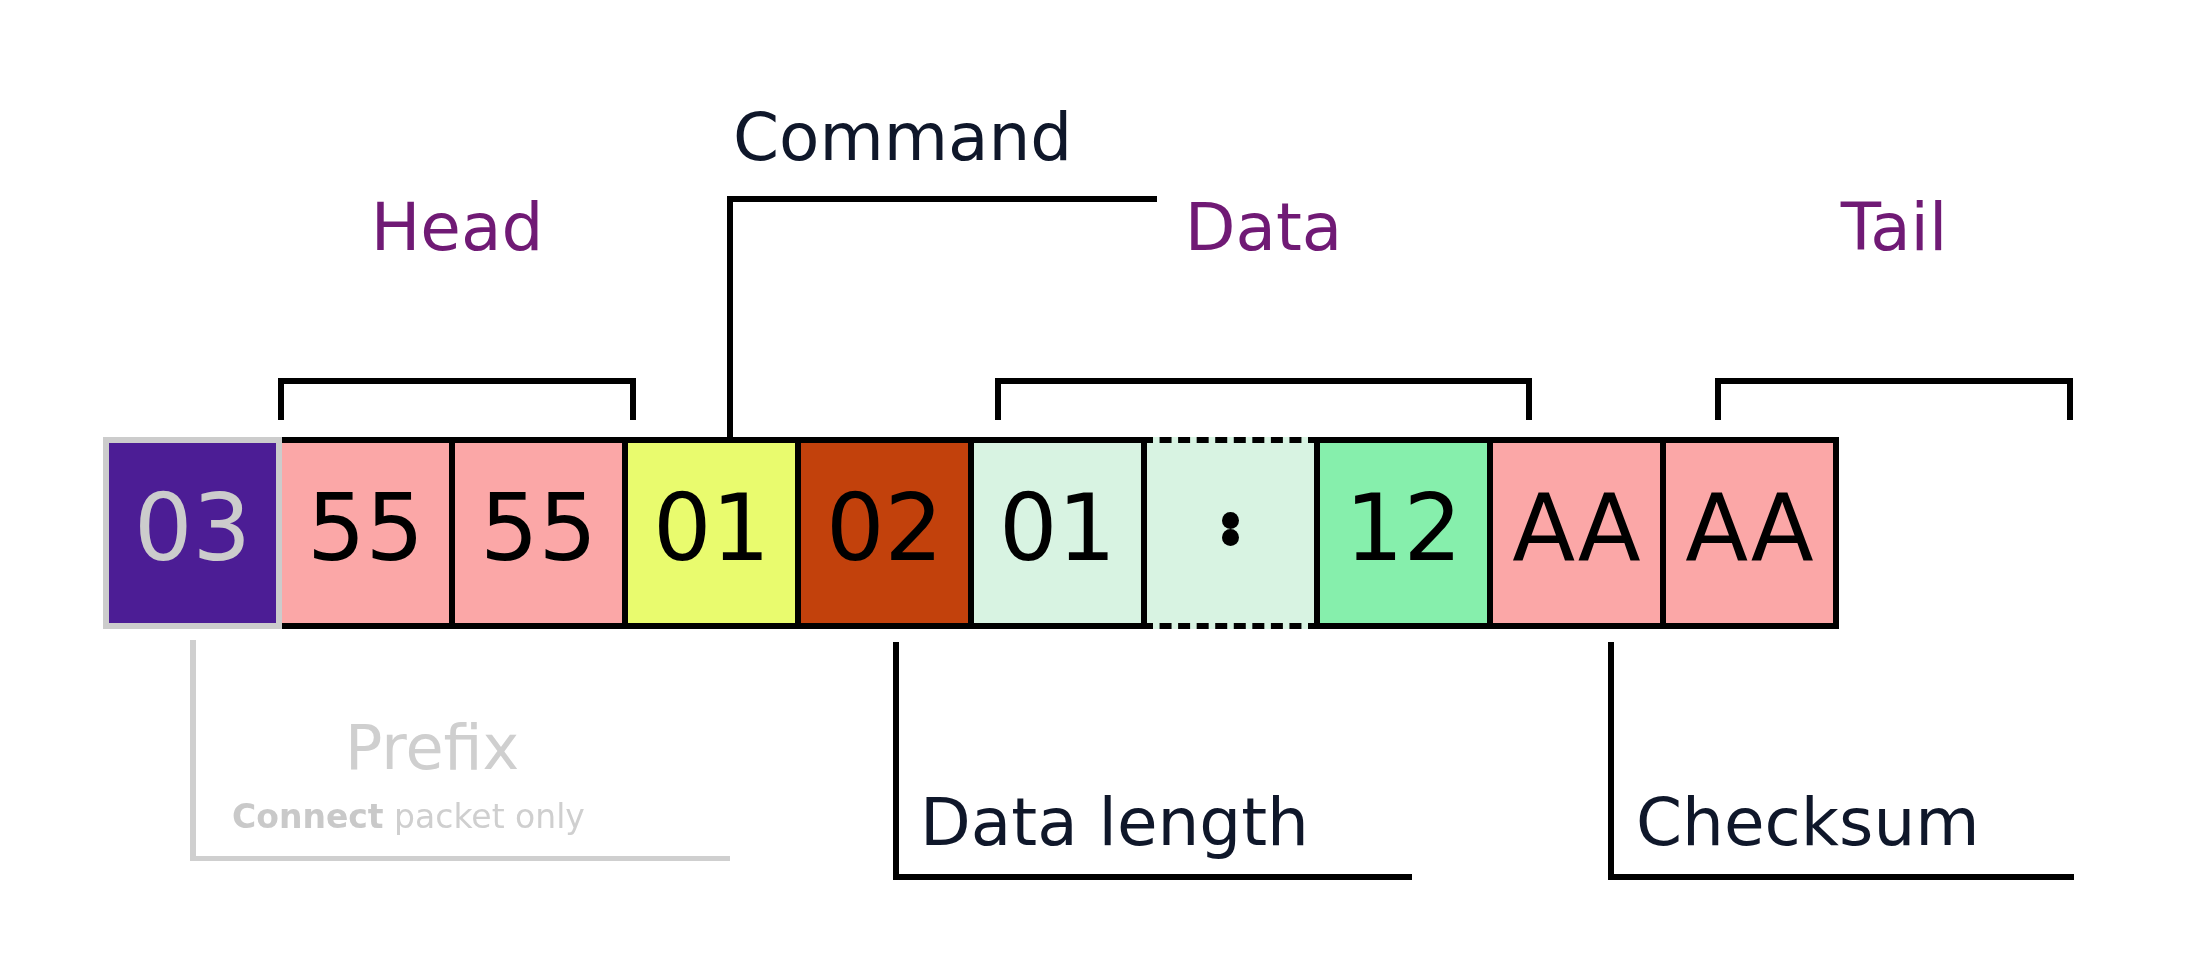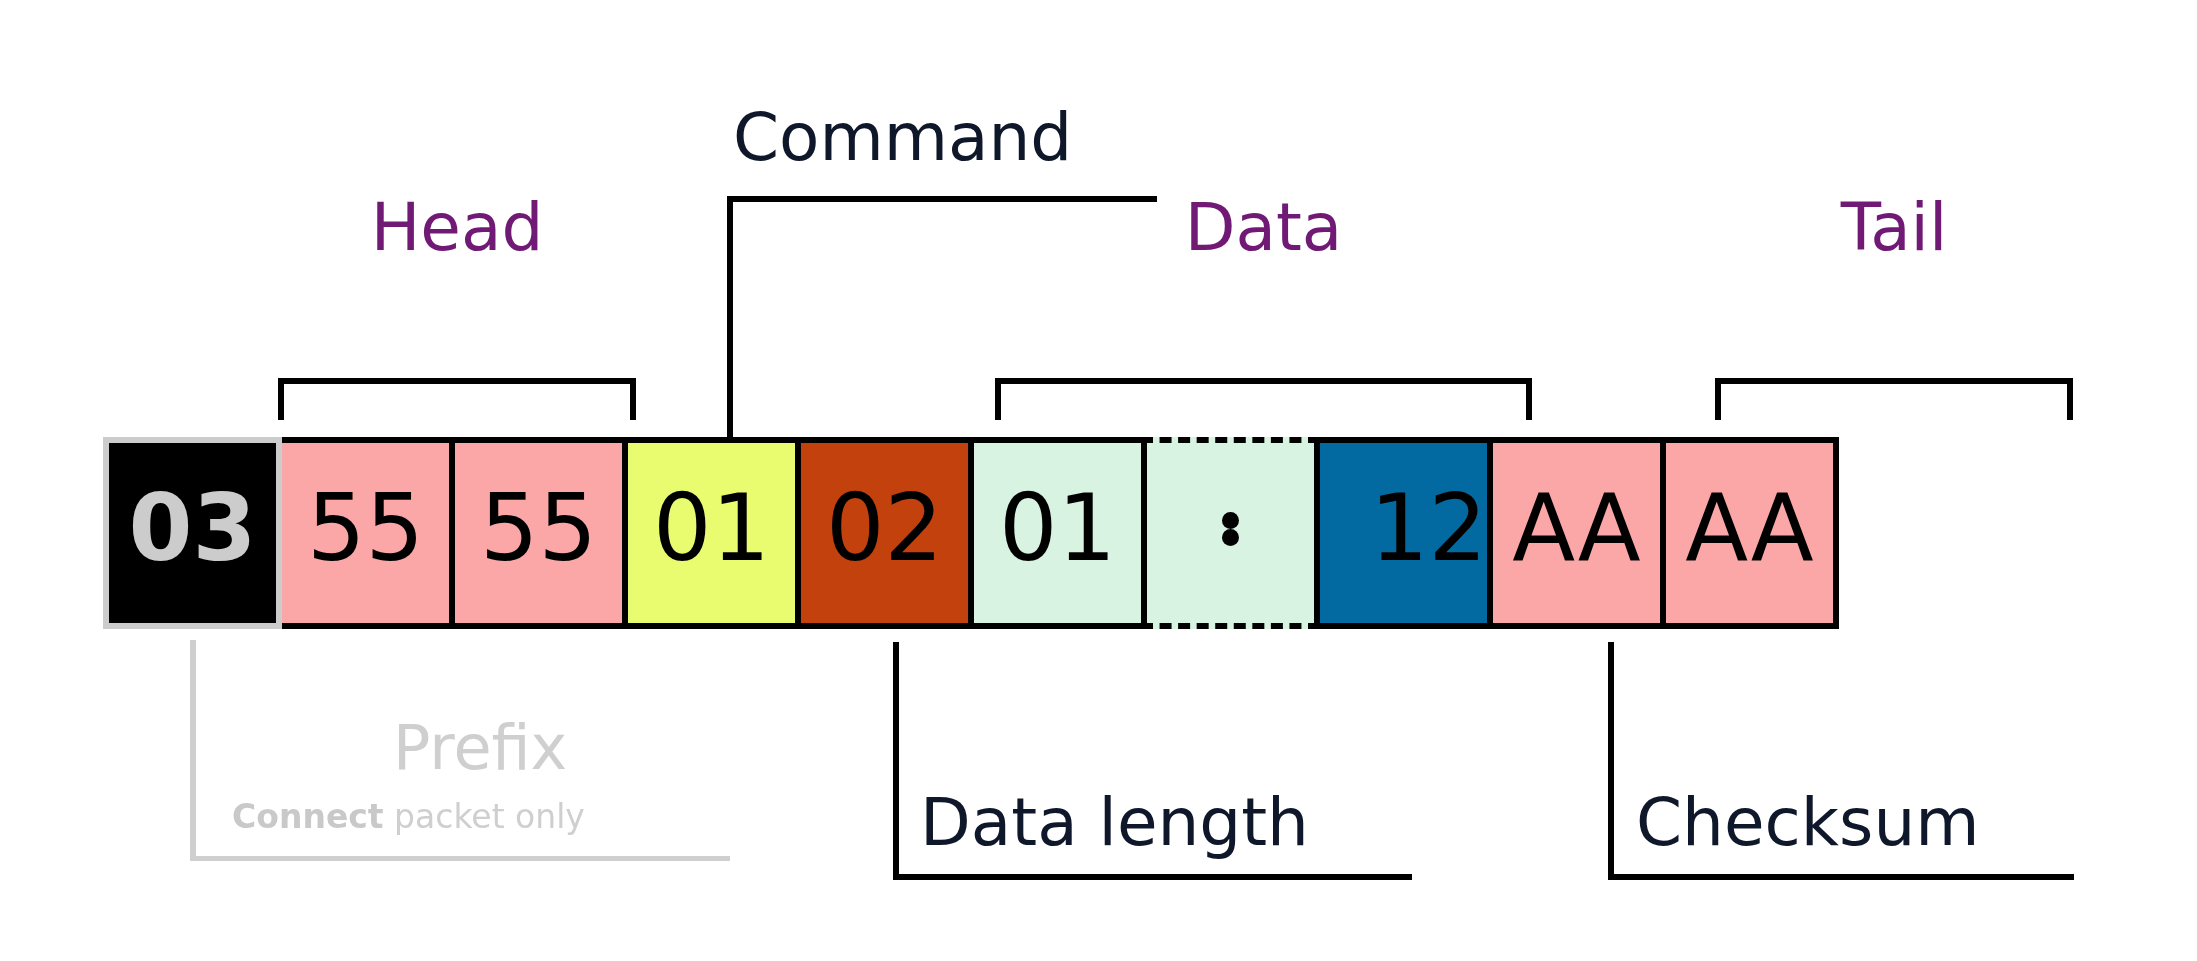--- a/index.html
+++ b/index.html
@@ -46,10 +46,9 @@
 
   .cell.prefix {
     border-color: #cccccc;
-    background: #000000;
+    background: #4c1d95;
     color: #cccccc;
     z-index: 1;
-    font-weight: bold;
   }
 
   .cell.ellipsis {

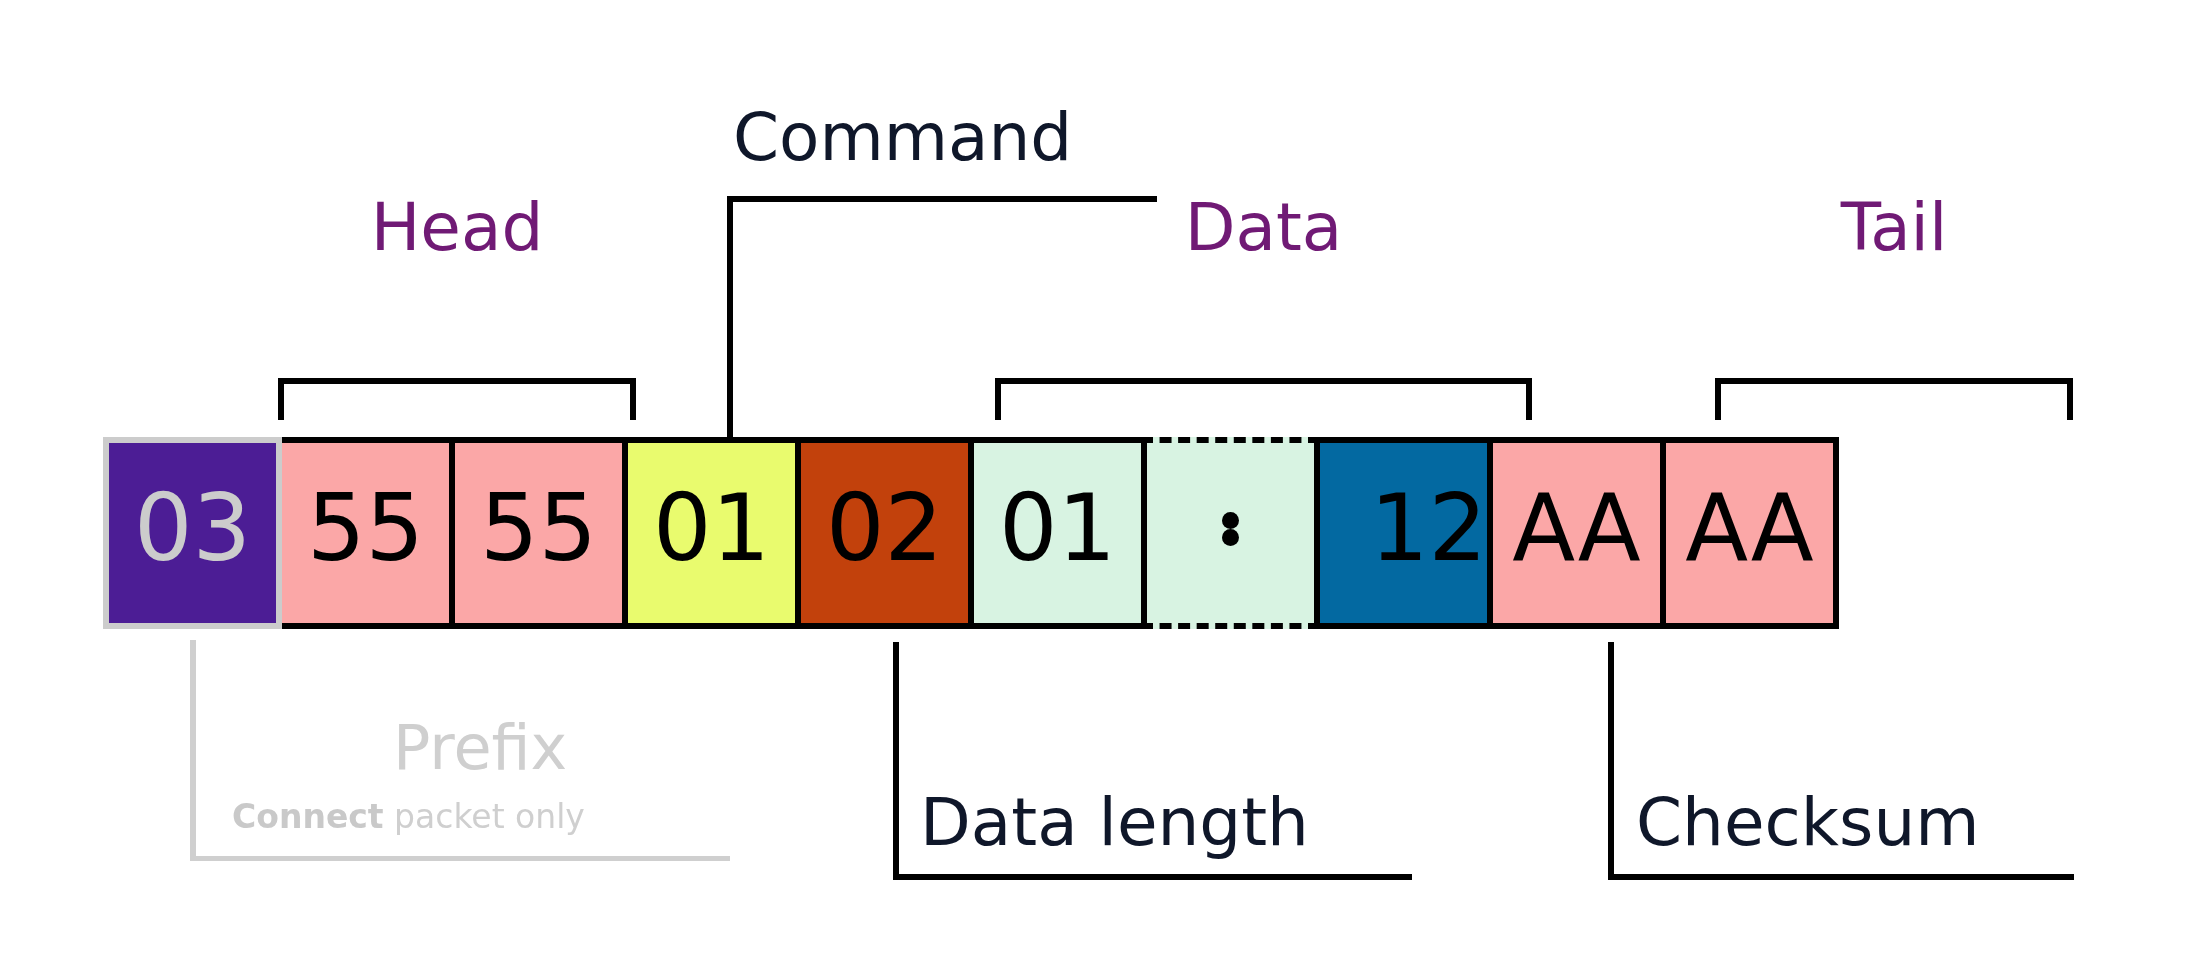--- a/index.html
+++ b/index.html
@@ -175,7 +175,7 @@
     </div>
 
 
-    <div class="cell" style="background:#0369a1;justify-content:flex-end;">
+    <div class="cell" style="background:#86efac;">
       <span>12</span>
     </div>
 

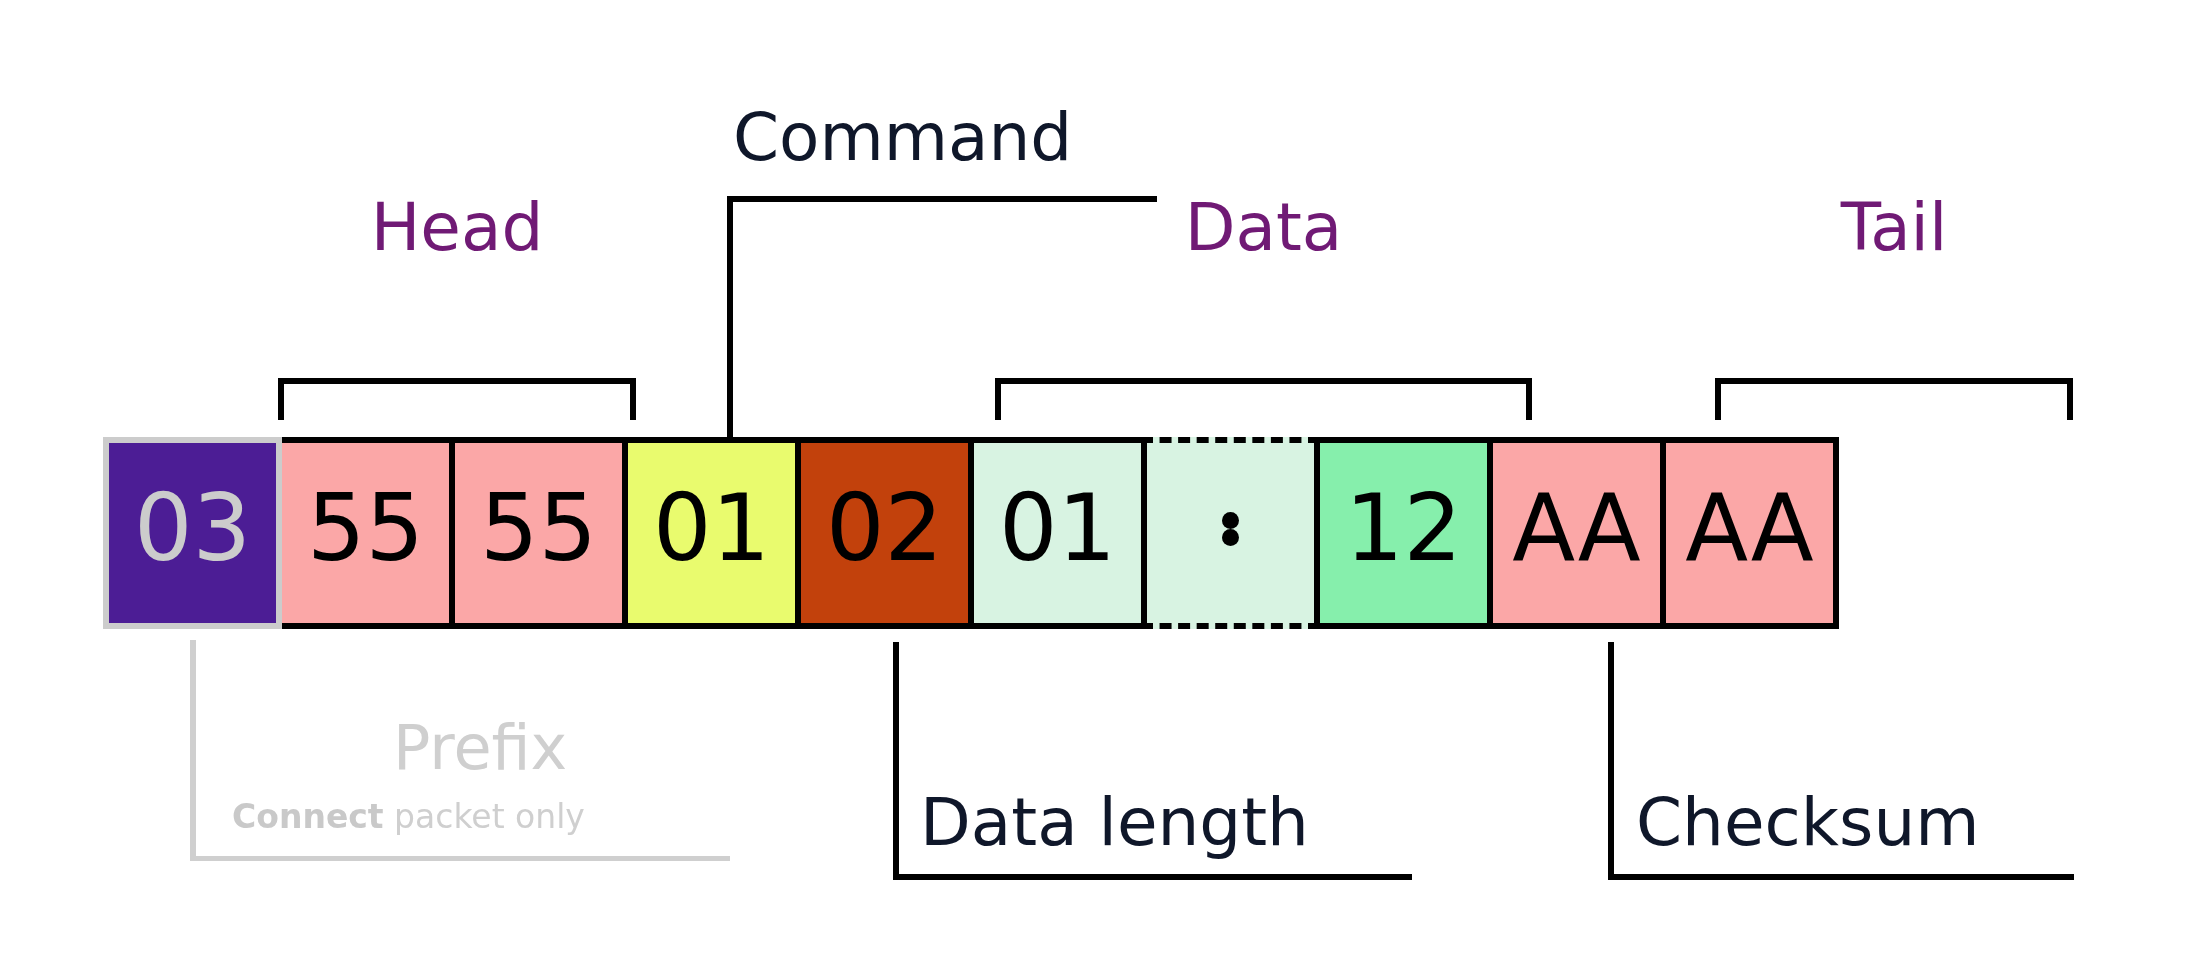--- a/index.html
+++ b/index.html
@@ -191,7 +191,7 @@
 
   <div class="grey-line-v" style="left:190px; top:640px; height:221px;"></div>
   <div class="grey-line-h" style="left:190px; top:856px; width:540px;"></div>
-  <div class="prefix-title" style="left:345px; top:717px;margin-left:48px;">Prefix</div>
+  <div class="prefix-title" style="left:345px; top:717px;">Prefix</div>
   <div class="prefix-sub" style="left:232px; top:800px;">
     <b>Connect</b><span> packet only</span>
   </div>

